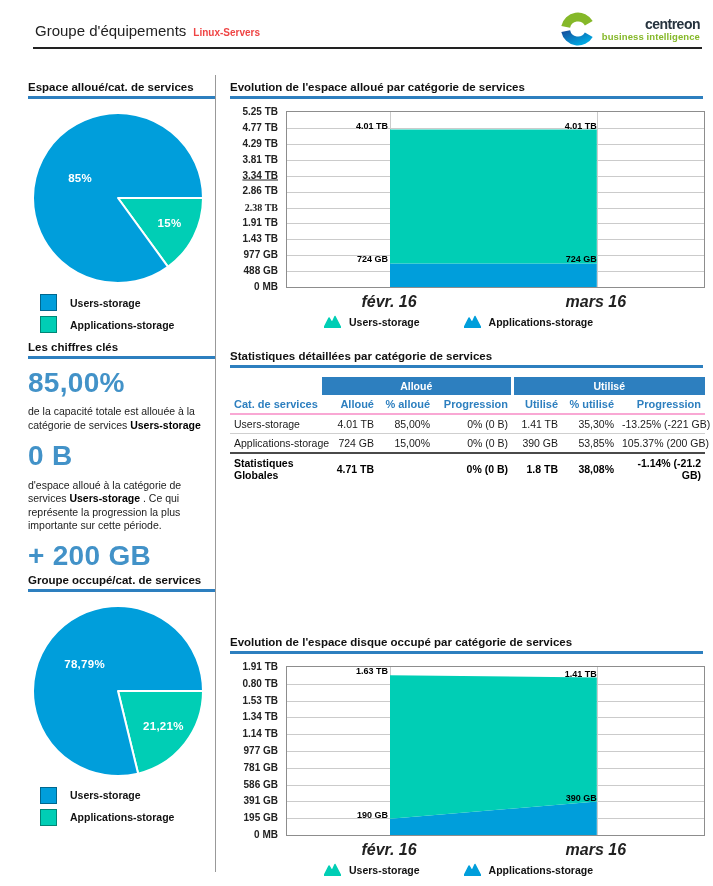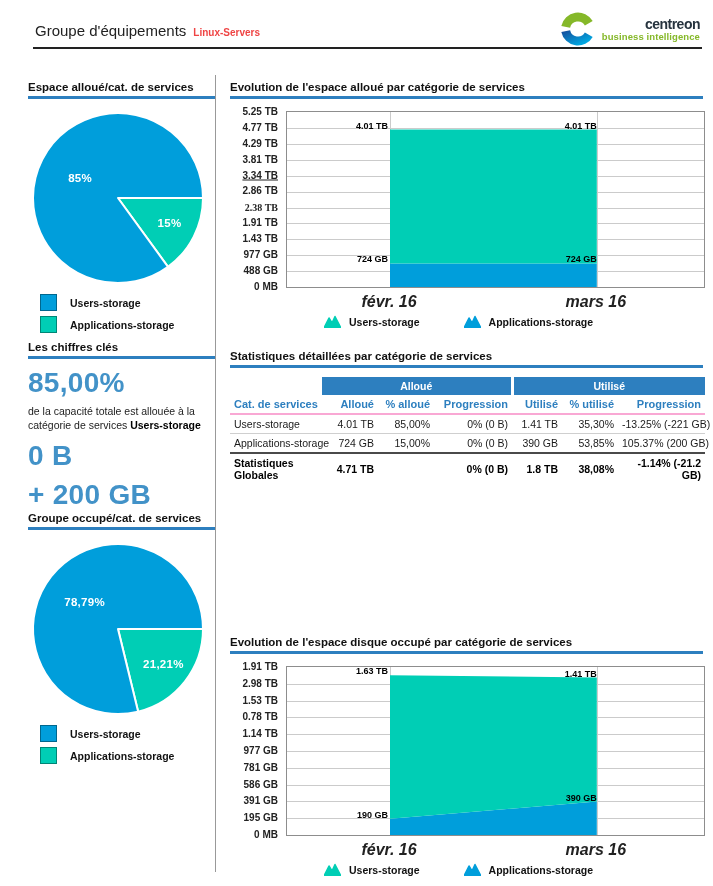--- a/index.html
+++ b/index.html
@@ -129,6 +129,7 @@
         <p class="kf-text"><span>de la capacité totale est allouée à la catégorie de services </span><b>Users-storage</b><span></span></p>
 
         <div class="kf-value">0 B</div>
+        <p class="kf-text"><span>d'espace alloué à la catégorie de services </span><b>Users-storage</b><span> . Ce qui représente la progression la plus importante sur cette période.</span></p>
 
         <div class="kf-value">+ 200 GB</div>
       </section>

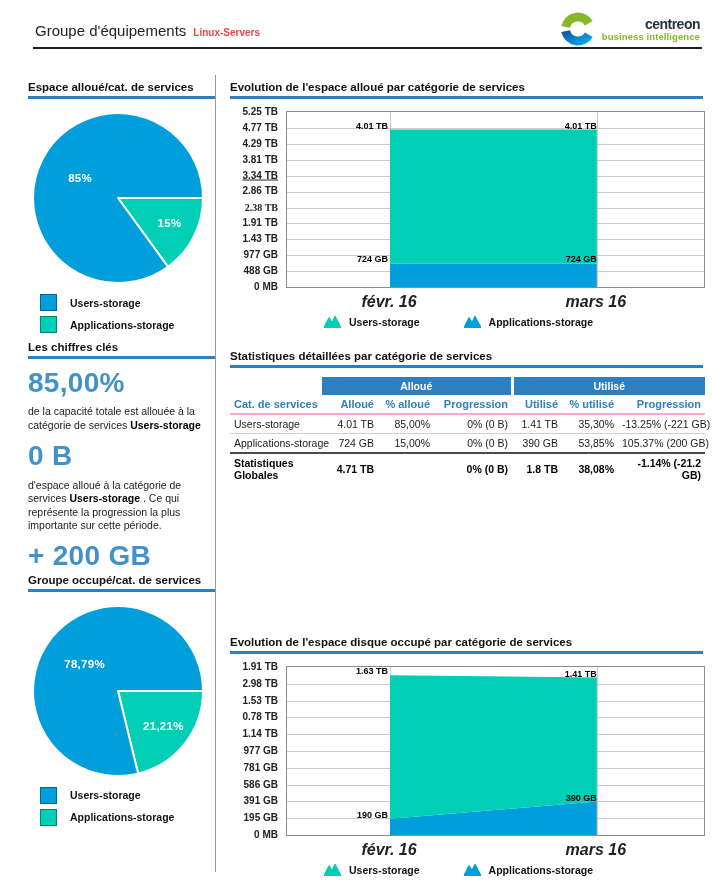--- a/index.html
+++ b/index.html
@@ -285,7 +285,7 @@
         <div class="chart-body">
           <div class="yaxis">
               <div class="ytick" style="top: 0px;">1.91 TB</div>
-              <div class="ytick" style="top: 16.8px;">2.98 TB</div>
+              <div class="ytick" style="top: 16.8px;">0.80 TB</div>
               <div class="ytick" style="top: 33.6px;">1.53 TB</div>
               <div class="ytick" style="top: 50.4px;">0.78 TB</div>
               <div class="ytick" style="top: 67.2px;">1.14 TB</div>

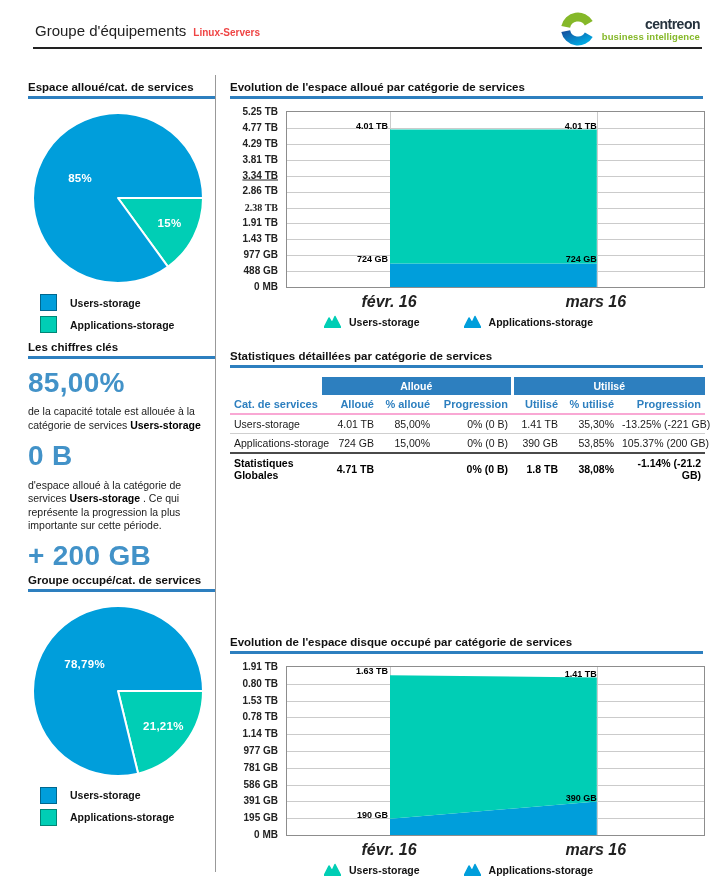--- a/index.html
+++ b/index.html
@@ -287,7 +287,7 @@
               <div class="ytick" style="top: 0px;">1.91 TB</div>
               <div class="ytick" style="top: 16.8px;">0.80 TB</div>
               <div class="ytick" style="top: 33.6px;">1.53 TB</div>
-              <div class="ytick" style="top: 50.4px;">0.78 TB</div>
+              <div class="ytick" style="top: 50.4px;">1.34 TB</div>
               <div class="ytick" style="top: 67.2px;">1.14 TB</div>
               <div class="ytick" style="top: 84px;">977 GB</div>
               <div class="ytick" style="top: 100.8px;">781 GB</div>

